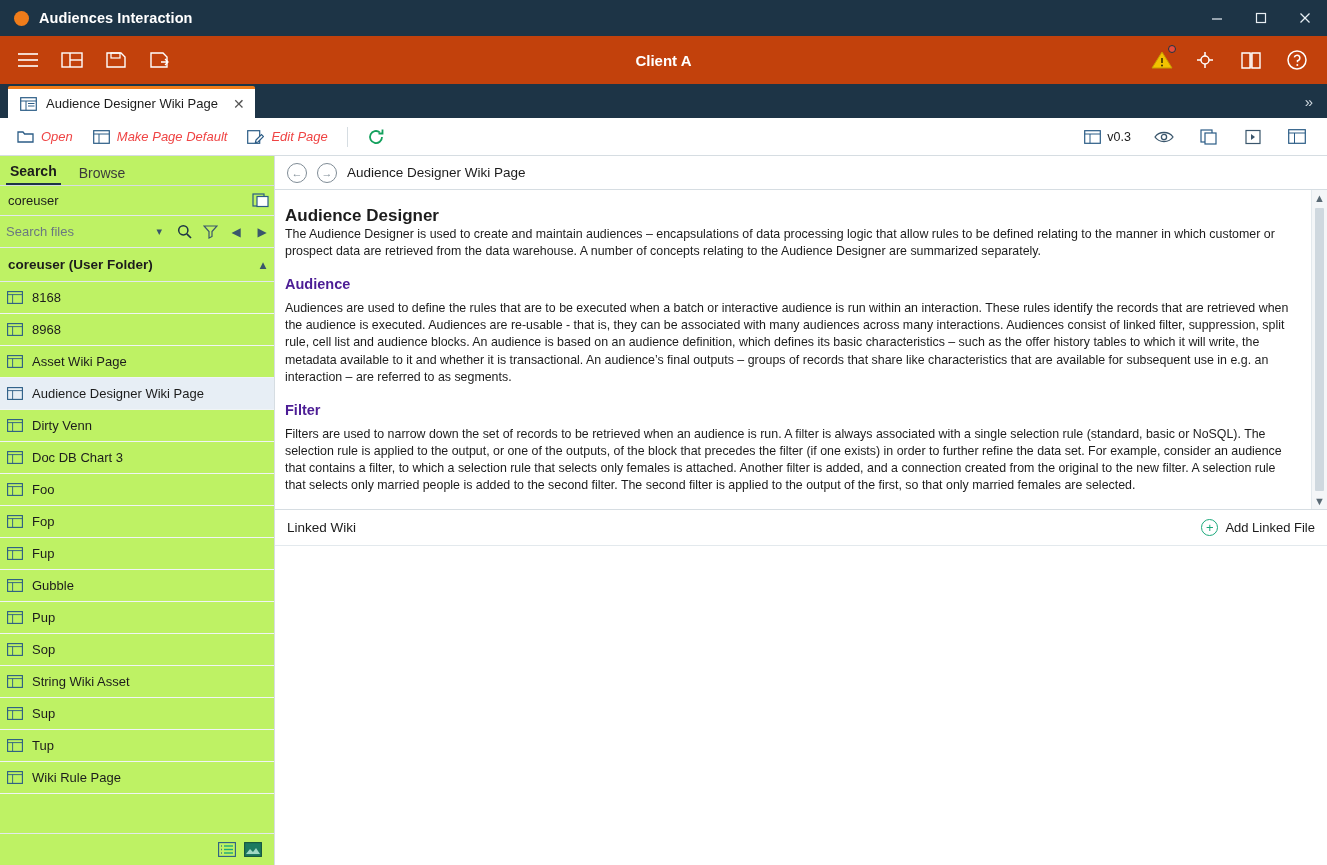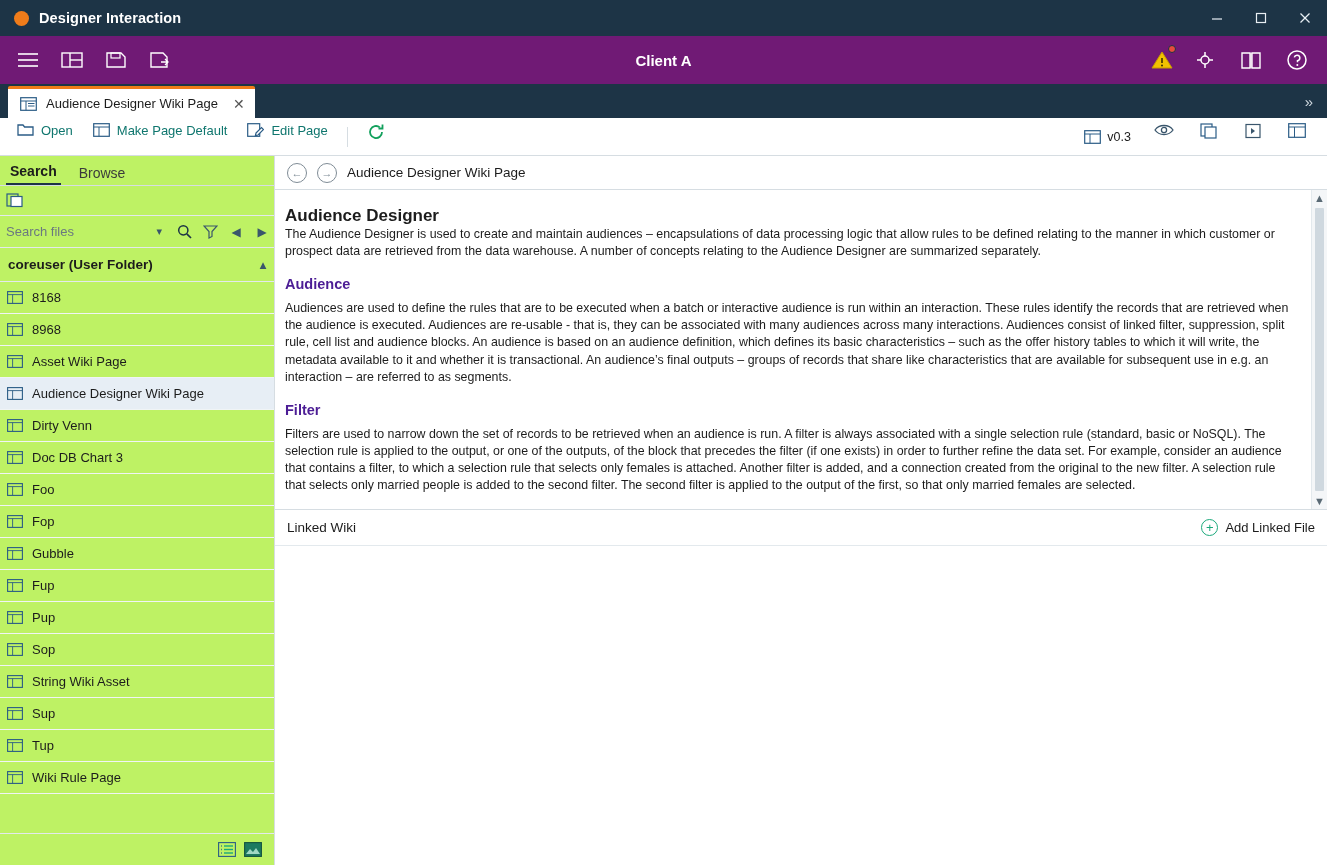--- a/index.html
+++ b/index.html
@@ -246,7 +246,7 @@
 
   <div class="titlebar">
     <div class="brand-dot"></div>
-    <div class="app-title">Designer Interaction</div>
+    <div class="app-title">Audiences Interaction</div>
     <div class="win-btns">
       <div class="win-btn">
         <svg width="12" height="12" viewBox="0 0 12 12">

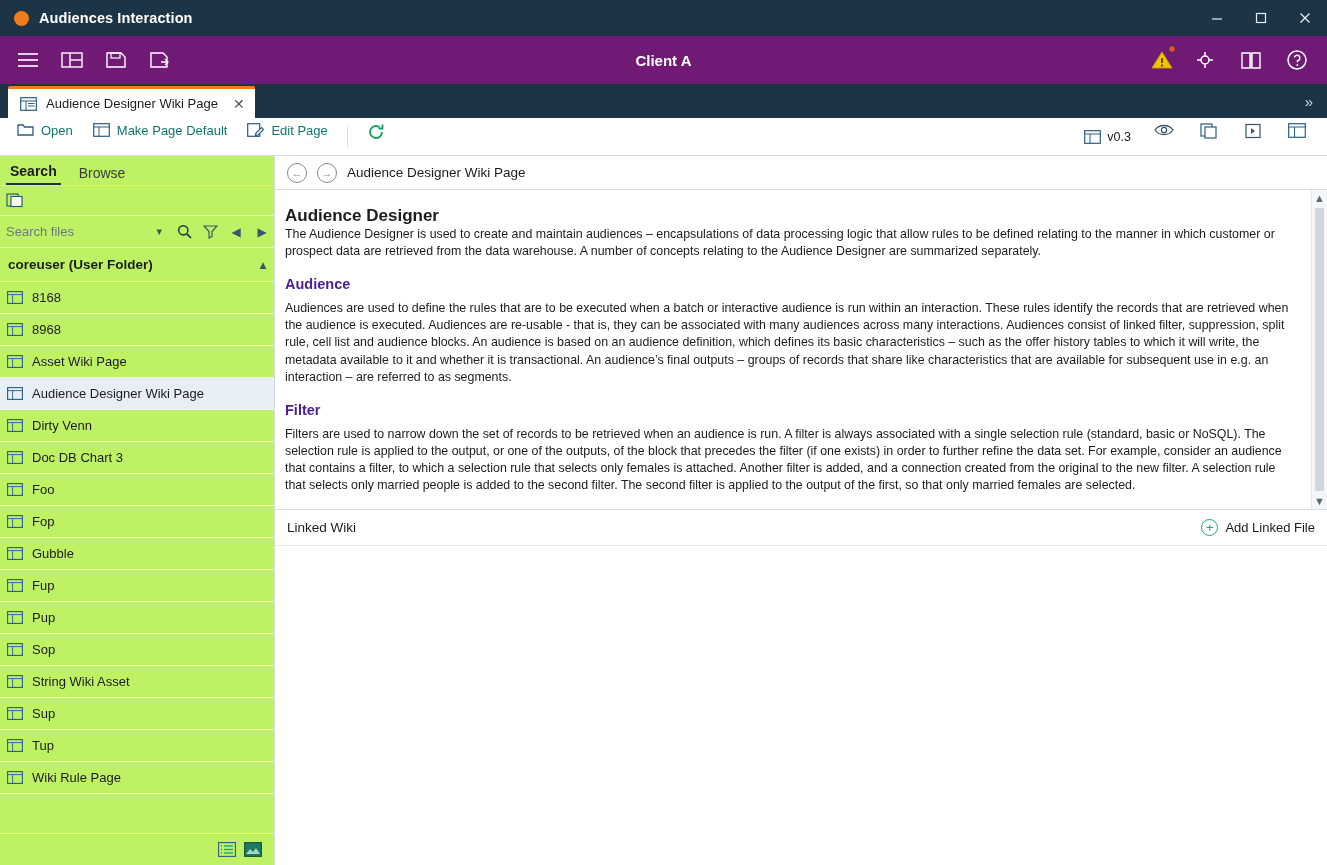--- a/index.html
+++ b/index.html
@@ -41,7 +41,7 @@
   
   .topstrip {
     height: 48px; min-height: 48px;
-    background: #701a75;
+    background: #c2410c;
     display: flex; align-items: center;
     position: relative;
     color: #fff;

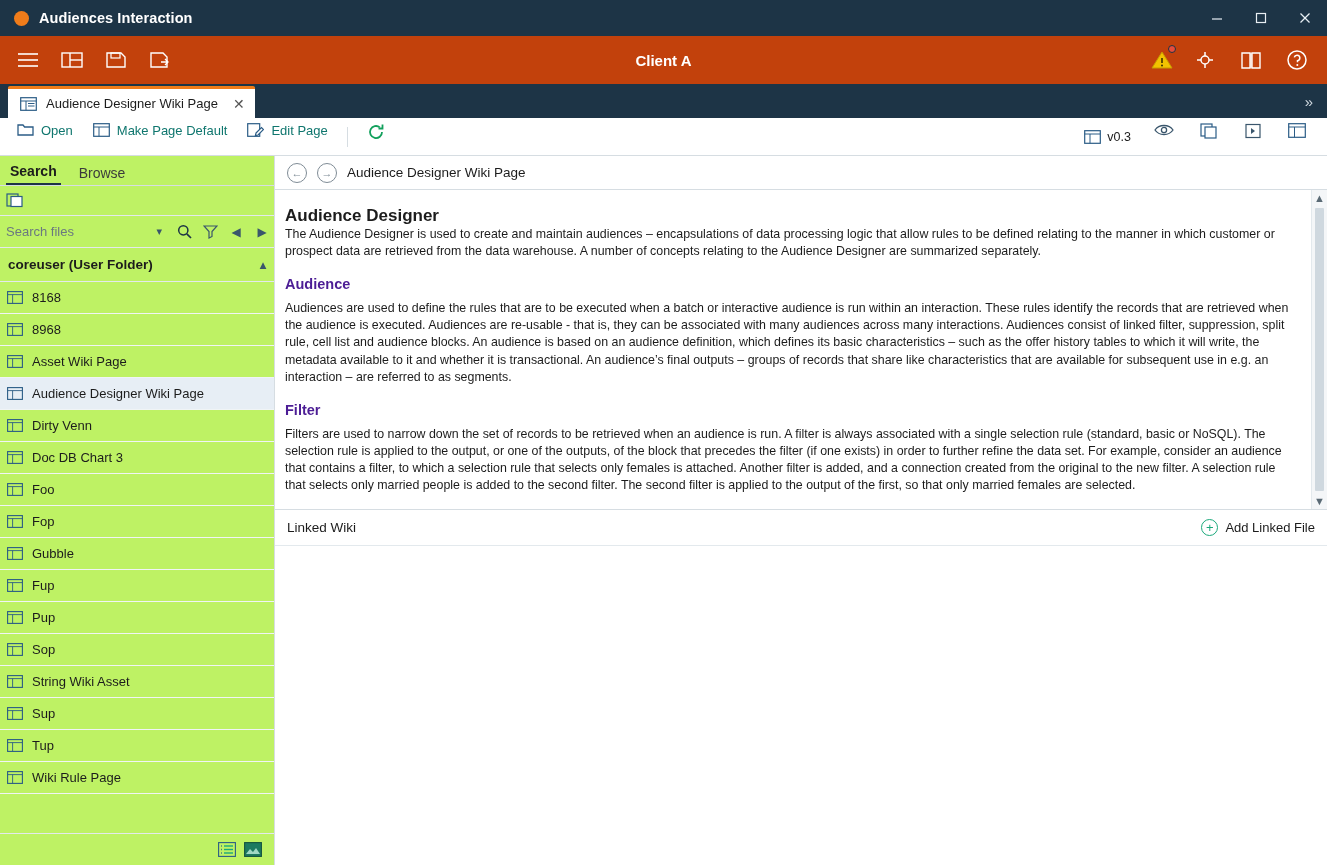--- a/index.html
+++ b/index.html
@@ -98,10 +98,11 @@
     gap: 2px;
   }
   .cmdbtn {
-    display: flex; gap: 7px;
+    display: flex; align-items: center; gap: 7px;
     height: 28px; padding: 0 9px;
-    font-size: 13px; color: #0f766e;
+    font-size: 13px; color: #ef4444;
     border-radius: 2px;
+    font-style: italic;
   }
   .cmd-sep { width: 1px; height: 20px; background: #d6dde2; margin: 0 8px; }
   .cmd-right { margin-left: auto; display: flex; align-items: center; gap: 8px; padding-right: 4px; }

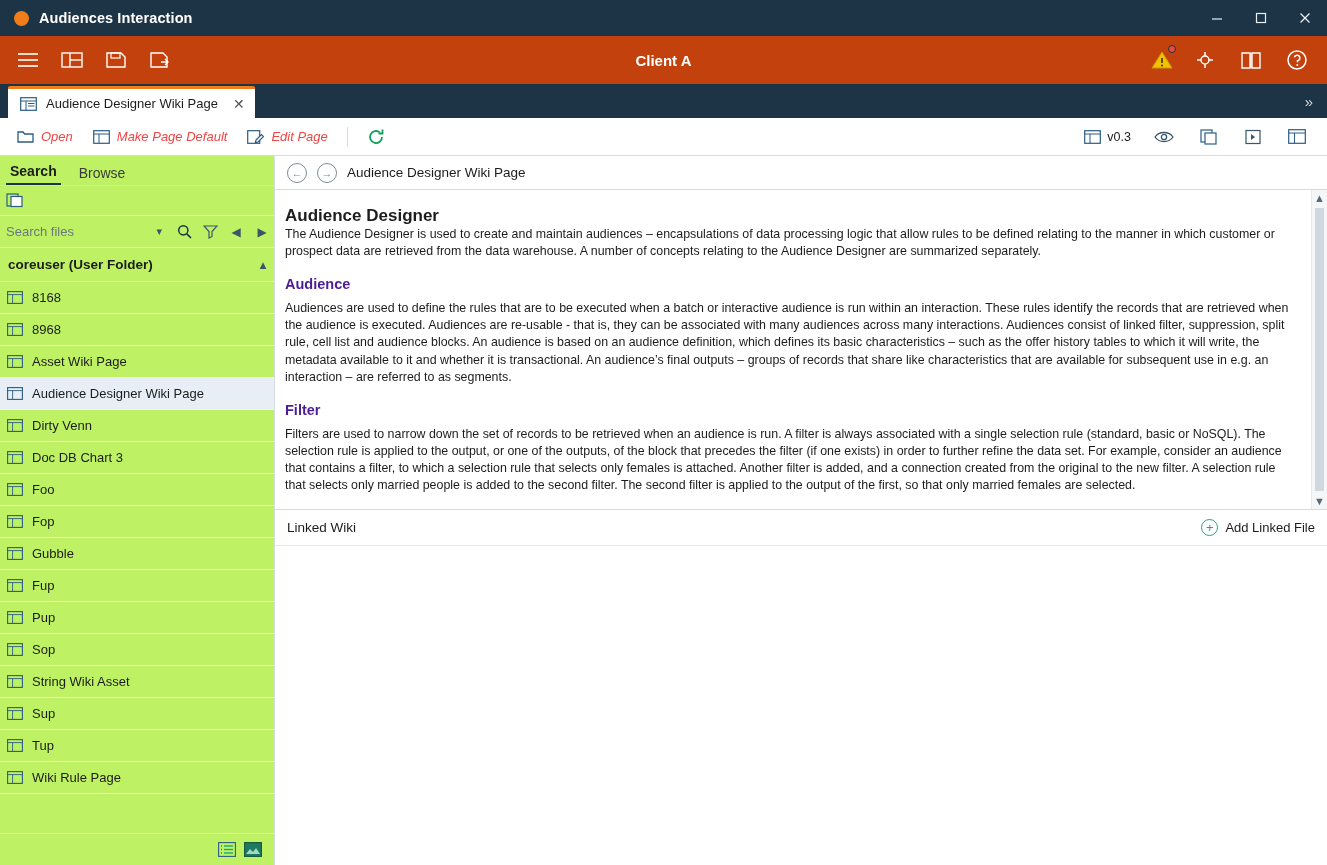--- a/index.html
+++ b/index.html
@@ -432,6 +432,7 @@
       </div>
 
       <div class="search-row">
+        <input class="search-input" value="coreuser" style="">
         <div class="iconbtn">
           <svg width="17" height="15" viewBox="0 0 17 15">
               <rect x="1" y="1" width="11" height="12" fill="none" stroke="#2b5c86" stroke-width="1.2"></rect>

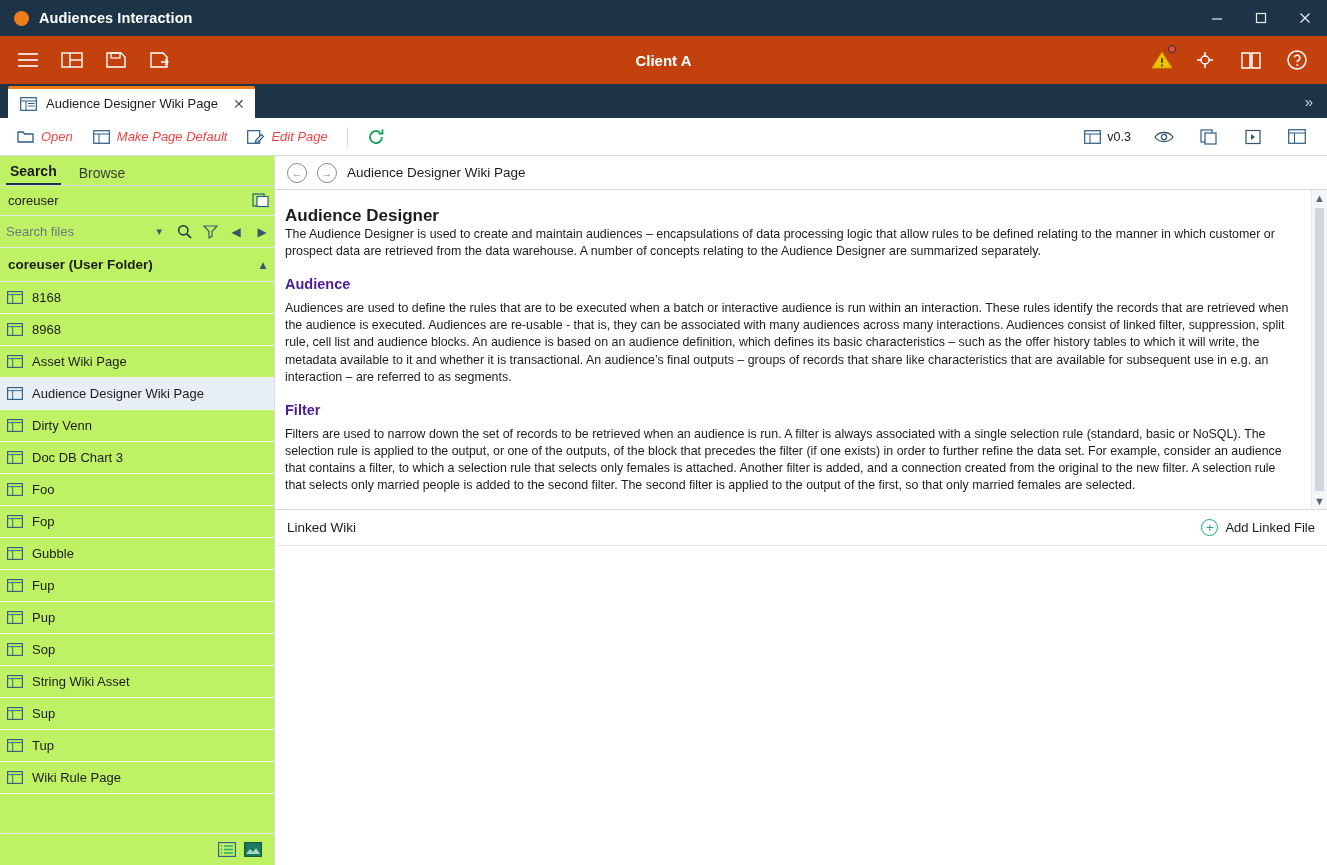--- a/index.html
+++ b/index.html
@@ -553,17 +553,17 @@
                 <line x1="5.6" y1="3.6" x2="5.6" y2="12.4" stroke="#2b5c86" stroke-width="0.9"></line>
               </svg>
             </span>
+            <span>Fup</span>
+          </div>
+        <div class="fileitem">
+            <span>
+              <svg width="16" height="13" viewBox="0 0 16 13">
+                <rect x="0.6" y="0.6" width="14.8" height="11.8" fill="none" stroke="#2b5c86" stroke-width="1.1"></rect>
+                <line x1="0.6" y1="3.6" x2="15.4" y2="3.6" stroke="#2b5c86" stroke-width="0.9"></line>
+                <line x1="5.6" y1="3.6" x2="5.6" y2="12.4" stroke="#2b5c86" stroke-width="0.9"></line>
+              </svg>
+            </span>
             <span>Gubble</span>
-          </div>
-        <div class="fileitem">
-            <span>
-              <svg width="16" height="13" viewBox="0 0 16 13">
-                <rect x="0.6" y="0.6" width="14.8" height="11.8" fill="none" stroke="#2b5c86" stroke-width="1.1"></rect>
-                <line x1="0.6" y1="3.6" x2="15.4" y2="3.6" stroke="#2b5c86" stroke-width="0.9"></line>
-                <line x1="5.6" y1="3.6" x2="5.6" y2="12.4" stroke="#2b5c86" stroke-width="0.9"></line>
-              </svg>
-            </span>
-            <span>Fup</span>
           </div>
         <div class="fileitem">
             <span>

